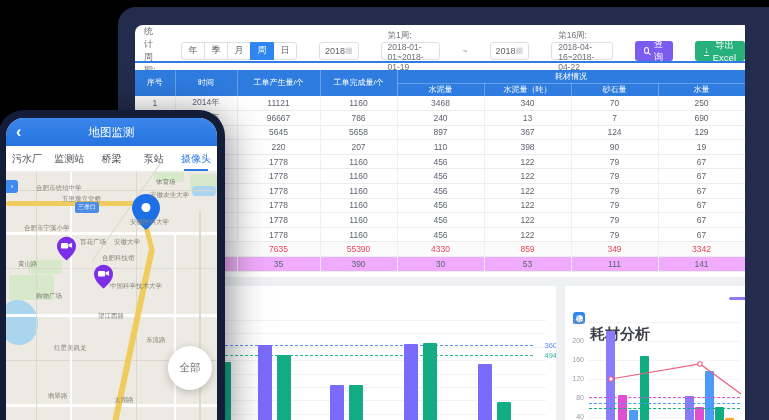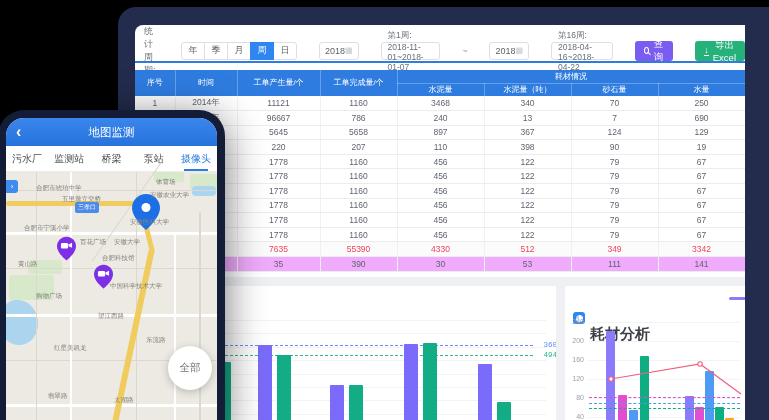--- a/index.html
+++ b/index.html
@@ -150,7 +150,7 @@
         <span>2018</span>
         <span class="cal">▦</span>
       </span>
-      <span class="rinput">第1周: 2018-11-01~2018-01-07</span>
+      <span class="rinput">第1周: 2018-01-01~2018-01-19</span>
       <span class="tilde">~</span>
       <span class="ysel">
         <span>2018</span>

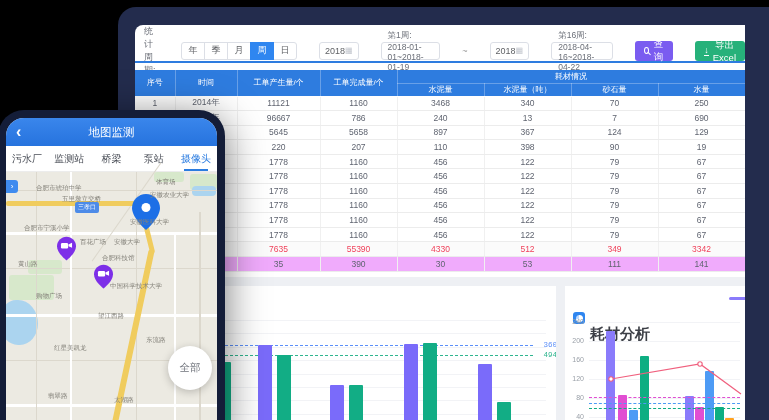--- a/index.html
+++ b/index.html
@@ -300,7 +300,7 @@
             <td>7635</td>
             <td>55390</td>
             <td>4330</td>
-            <td>512</td>
+            <td>859</td>
             <td>349</td>
             <td>3342</td>
           </tr>

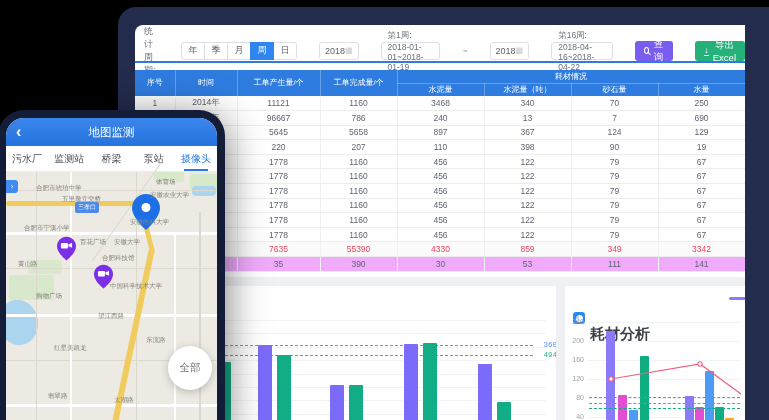--- a/index.html
+++ b/index.html
@@ -73,7 +73,7 @@
   .legend .dash { width:15px; height:3px; border-radius:2px; }
   .gridline { position:absolute; left:10px; right:10px; height:1px; background:#f2f3f6; }
   .refline { position:absolute; left:10px; width:388px; border-top:1px dashed; }
-  .refline .rl { position:absolute; right:-24px; top:-5px; font-size:7.5px;font-family:Liberation Mono, monospace; }
+  .refline .rl { position:absolute; right:-24px; top:-5px; font-size:7.5px; }
   .bar { position:absolute; border-radius:1px 1px 0 0; }
 
   .rhead { position:absolute; left:8px; top:6px; display:flex; align-items:center; gap:5px; }

